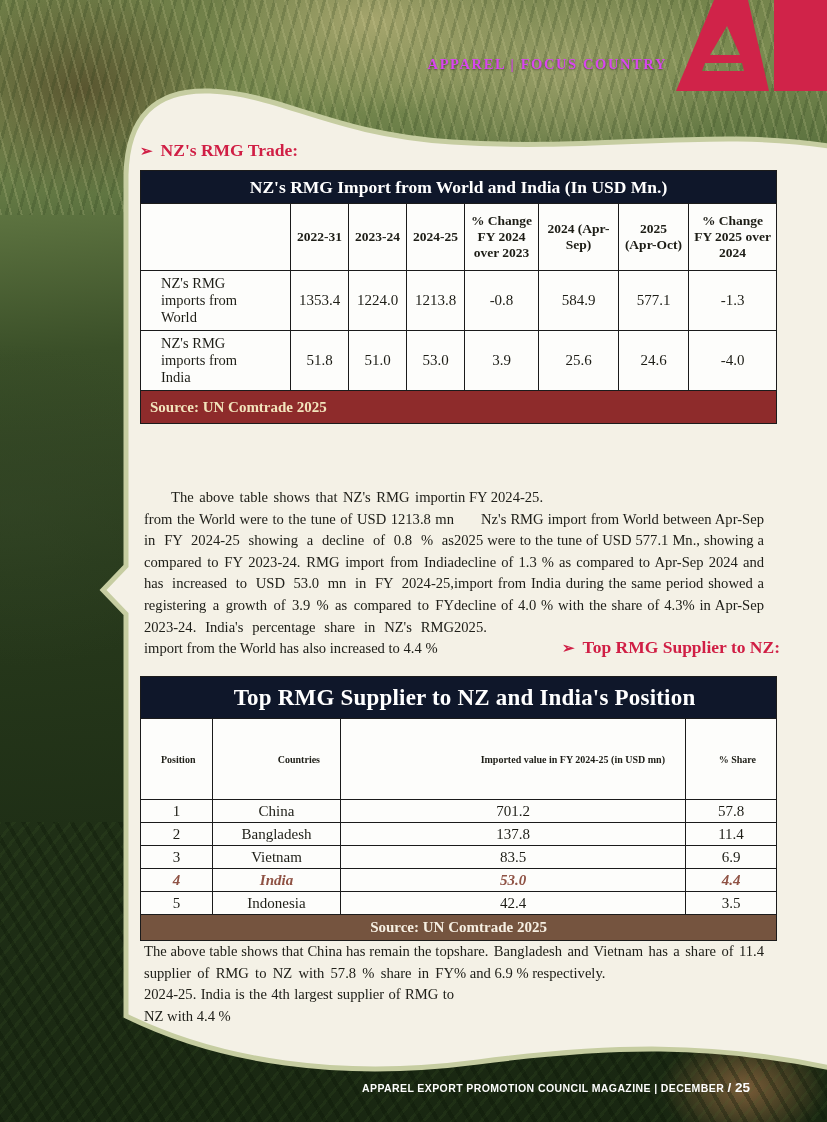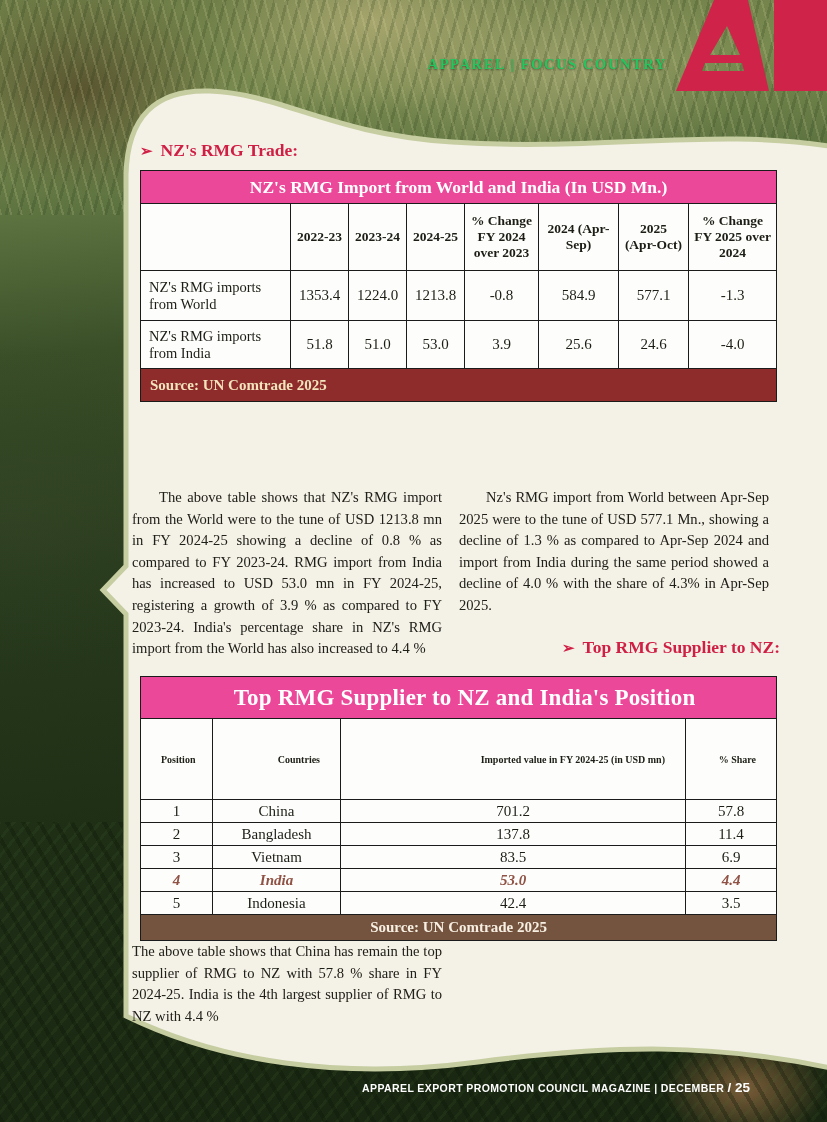--- a/index.html
+++ b/index.html
@@ -37,7 +37,7 @@
   
   .eyebrow{
     position:absolute;top:56px;right:160px;
-    color:#22c55e;font-weight:bold;font-size:14.5px;letter-spacing:1.6px;
+    color:#d946ef;font-weight:bold;font-size:14.5px;letter-spacing:1.6px;
     text-shadow:0 1px 2px rgba(0,0,0,.45);
   }
   .logo{position:absolute;top:0;right:0;width:155px;height:95px;}

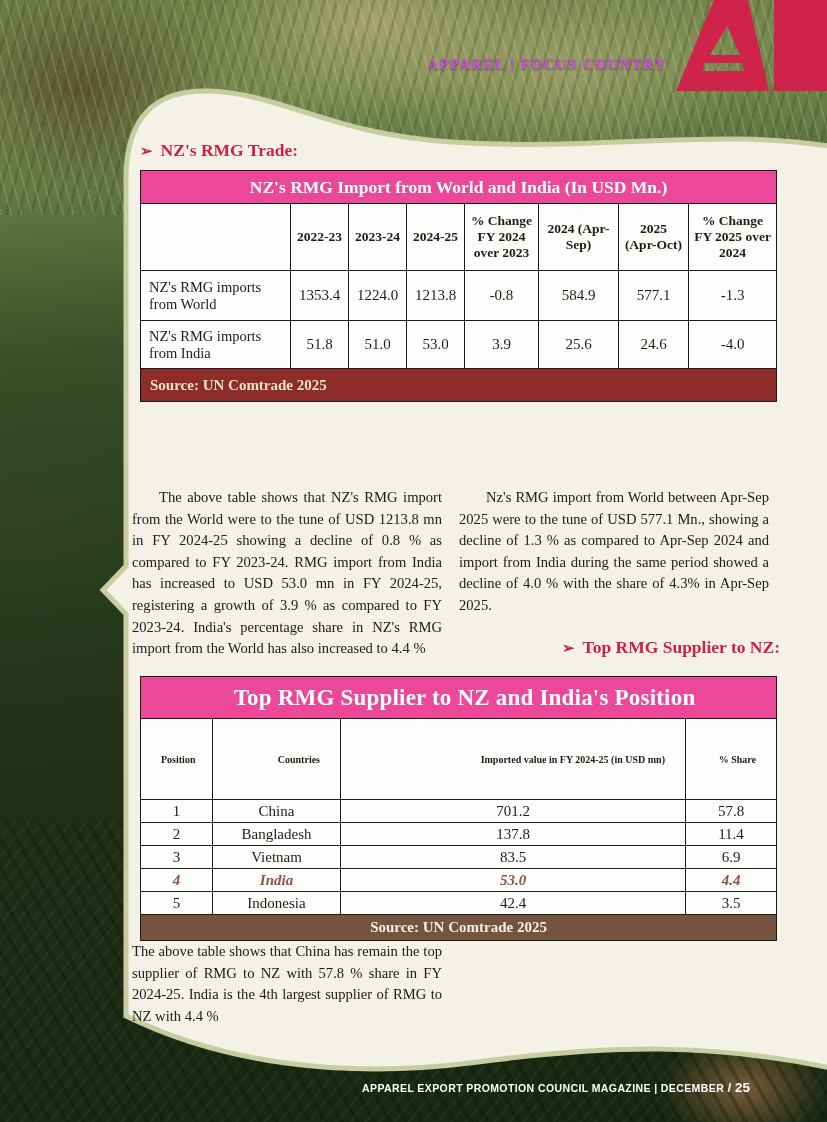--- a/index.html
+++ b/index.html
@@ -58,7 +58,7 @@
   #table2{top:676px;}
   table.dt td,table.dt th{border:1px solid #1b1b1b;overflow:hidden;}
   .title-bar{
-    background:#ec4899;color:#fff;text-align:center;font-weight:bold;
+    background:#0f172a;color:#fff;text-align:center;font-weight:bold;
   }
   #table1 .title-bar{font-size:17.5px;height:30px;}
   #table2 .title-bar{font-size:23px;height:36px;letter-spacing:.2px;padding-left:16px;}

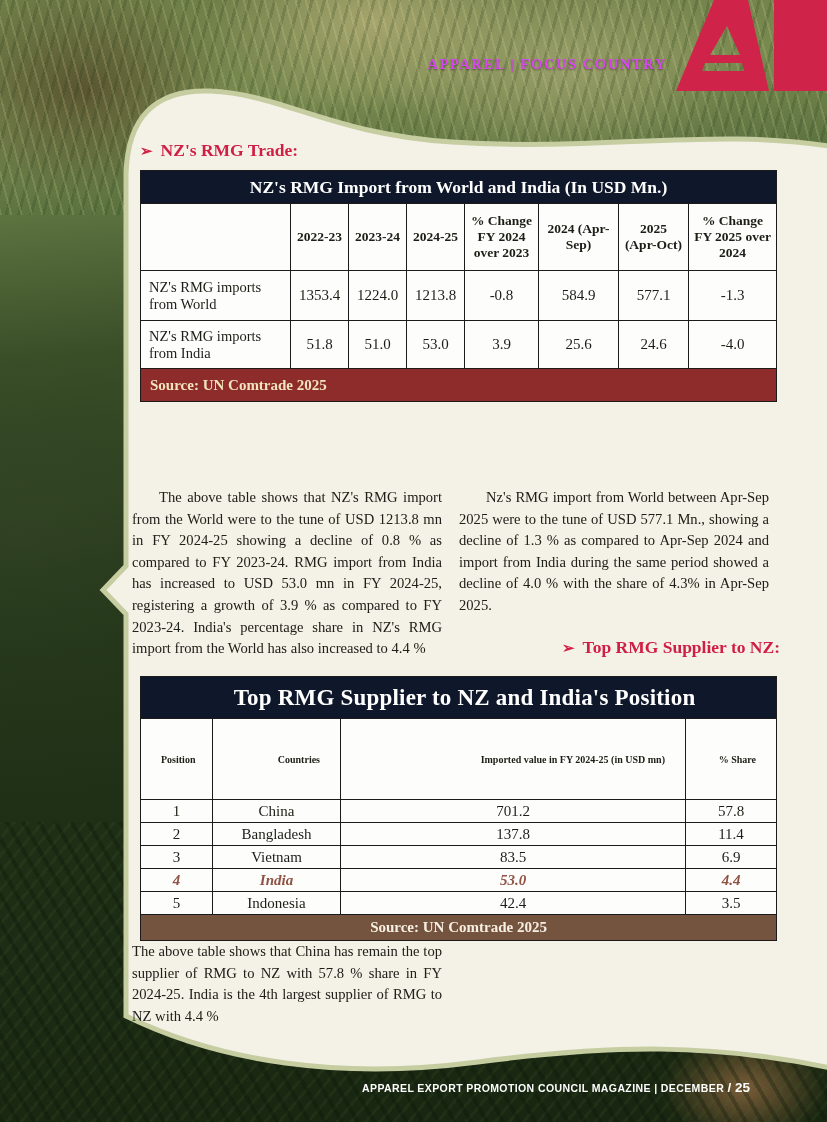--- a/index.html
+++ b/index.html
@@ -140,7 +140,7 @@
   </tr>
   <tr>
     <th class="colhead"></th>
-    <th class="colhead">2022-23</th>
+    <th class="colhead">2022-31</th>
     <th class="colhead">2023-24</th>
     <th class="colhead">2024-25</th>
     <th class="colhead">% Change FY 2024 over 2023</th>

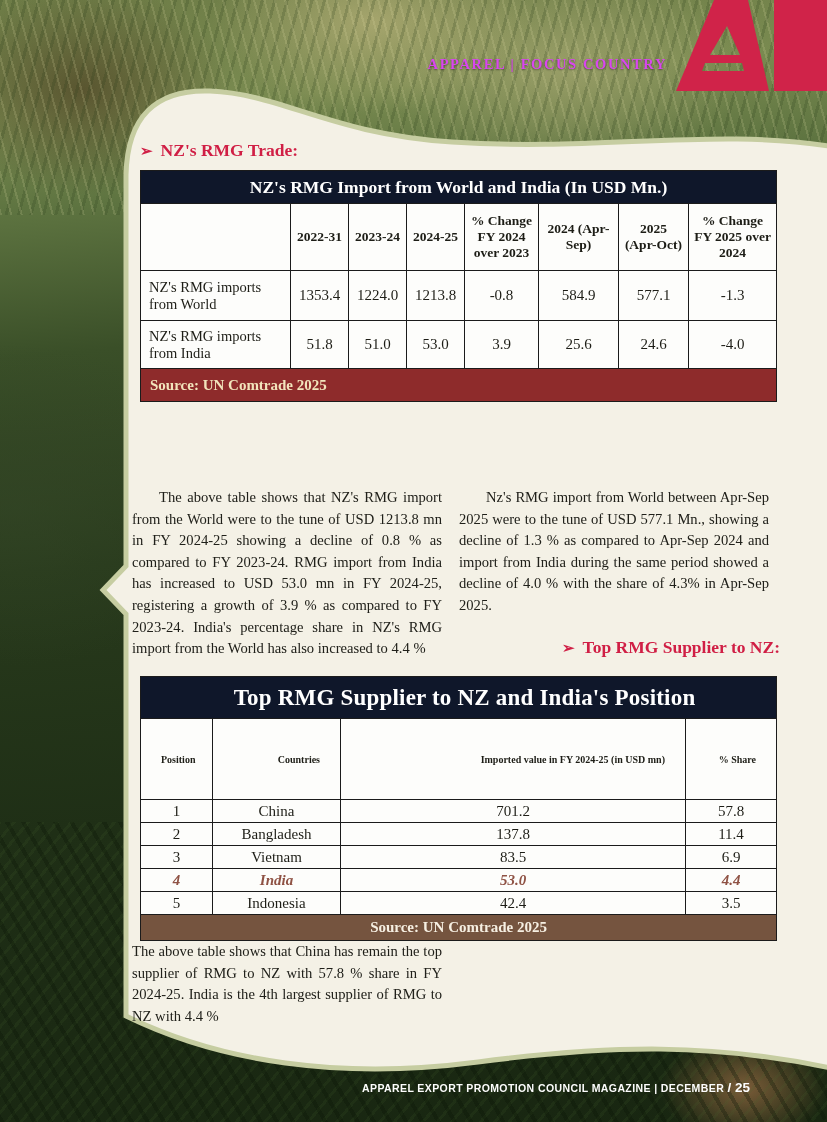--- a/index.html
+++ b/index.html
@@ -63,7 +63,7 @@
   #table1 .title-bar{font-size:17.5px;height:30px;}
   #table2 .title-bar{font-size:23px;height:36px;letter-spacing:.2px;padding-left:16px;}
   #table1 th.colhead{font-size:13.5px;font-weight:bold;text-align:center;padding:3px 4px;height:60px;}
-  #table1 td.rowlabel{font-size:14.5px;text-align:left;padding:4px 8px;}
+  #table1 td.rowlabel{font-size:14.5px;text-align:left;padding:4px 20px;}
   #table1 td.num{font-size:15px;text-align:center;}
   #t1r1{height:50px;}#t1r2{height:48px;}#t1r3{height:68px;}
   .src-row td{border:1px solid #1b1b1b;font-weight:bold;font-size:15px;padding:5px 9px;margin-left:22px;}

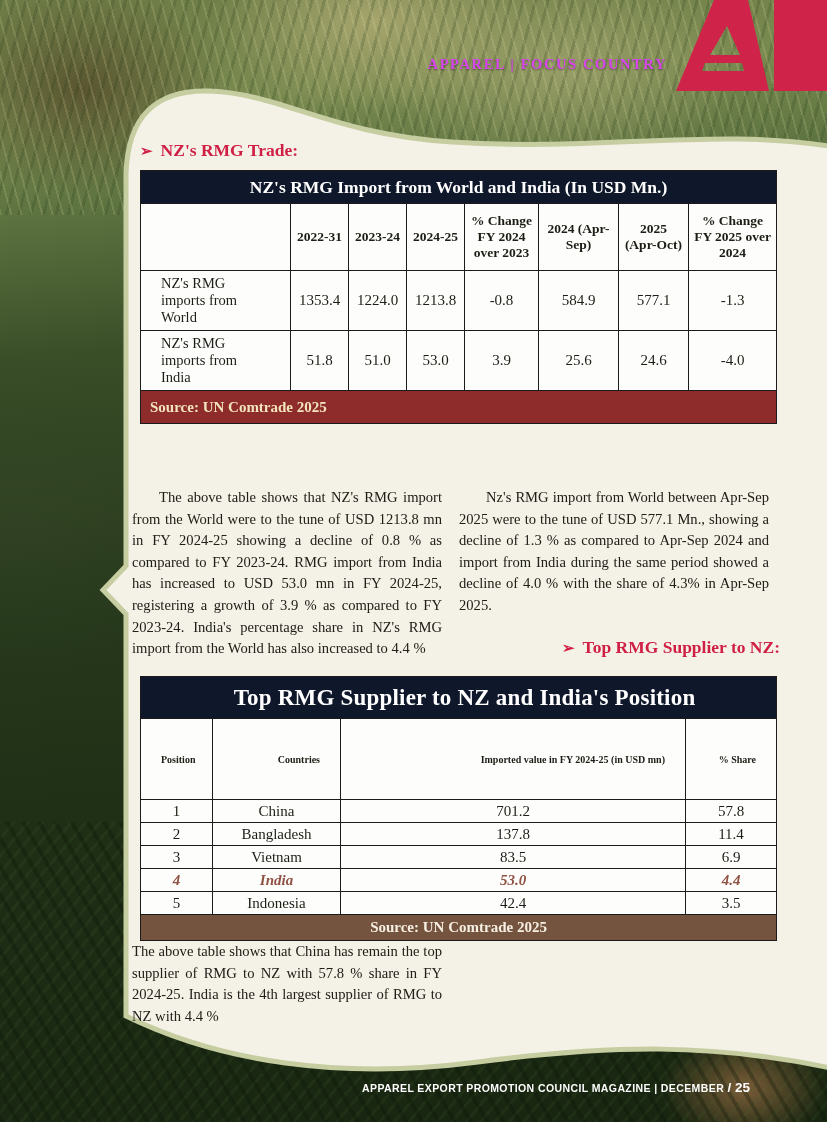--- a/index.html
+++ b/index.html
@@ -76,7 +76,7 @@
   #table2 tr.india td{color:#8f5244;font-weight:bold;font-style:italic;}
 
   .twocol{
-    position:absolute;left:132px;width:638px;display:flex;gap:17px;
+    position:absolute;left:144px;width:638px;display:flex;
     font-size:14.6px;line-height:21.6px;color:#20201a;text-align:justify;
   }
   .twocol .col{width:310px;}

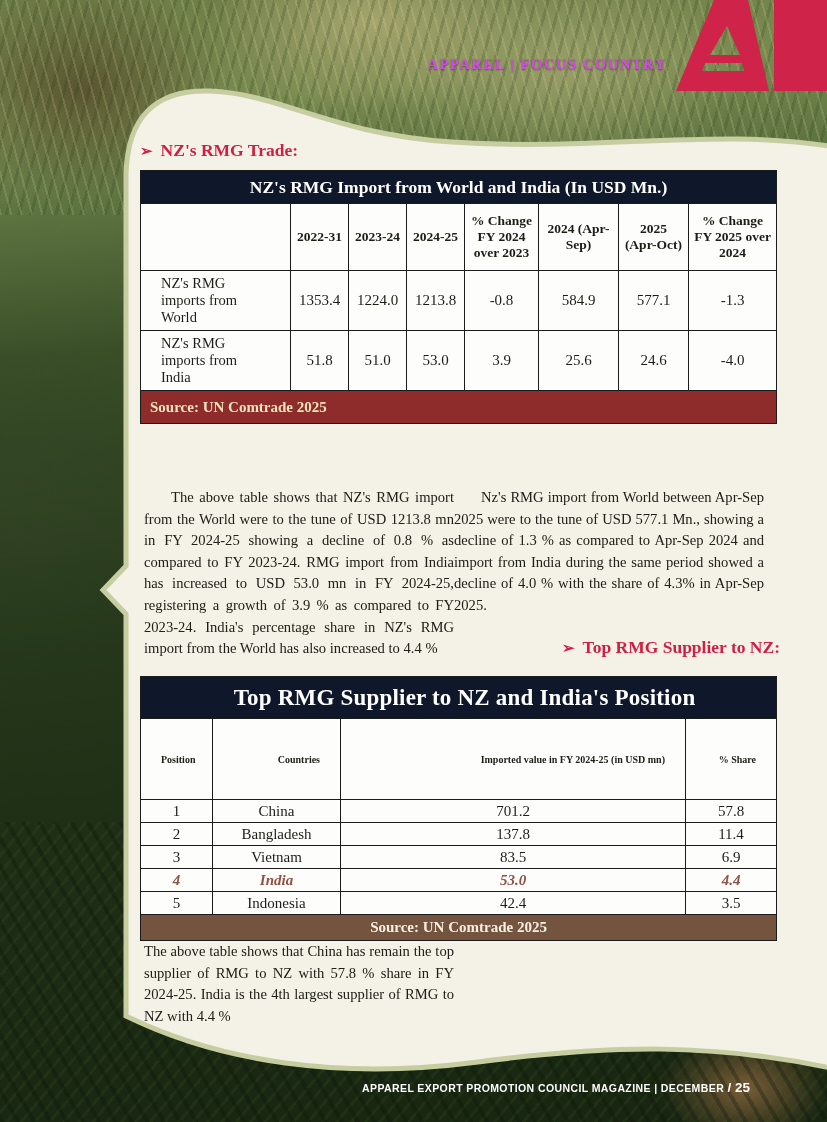--- a/index.html
+++ b/index.html
@@ -179,6 +179,7 @@
     <p class="indent">The above table shows that NZ's RMG import from the World were to the tune of USD 1213.8 mn in FY 2024-25 showing a decline of 0.8 % as compared to FY 2023-24. RMG import from India has increased to USD 53.0 mn in FY 2024-25, registering a growth of 3.9 % as compared to FY 2023-24. India's percentage share in NZ's RMG import from the World has also increased to 4.4 %</p>
   </div>
   <div class="col">
+    <p>in FY 2024-25.</p>
     <p class="indent">Nz's RMG import from World between Apr-Sep 2025 were to the tune of USD 577.1 Mn., showing a decline of 1.3 % as compared to Apr-Sep 2024 and import from India during the same period showed a decline of 4.0 % with the share of 4.3% in Apr-Sep 2025.</p>
   </div>
 </div>

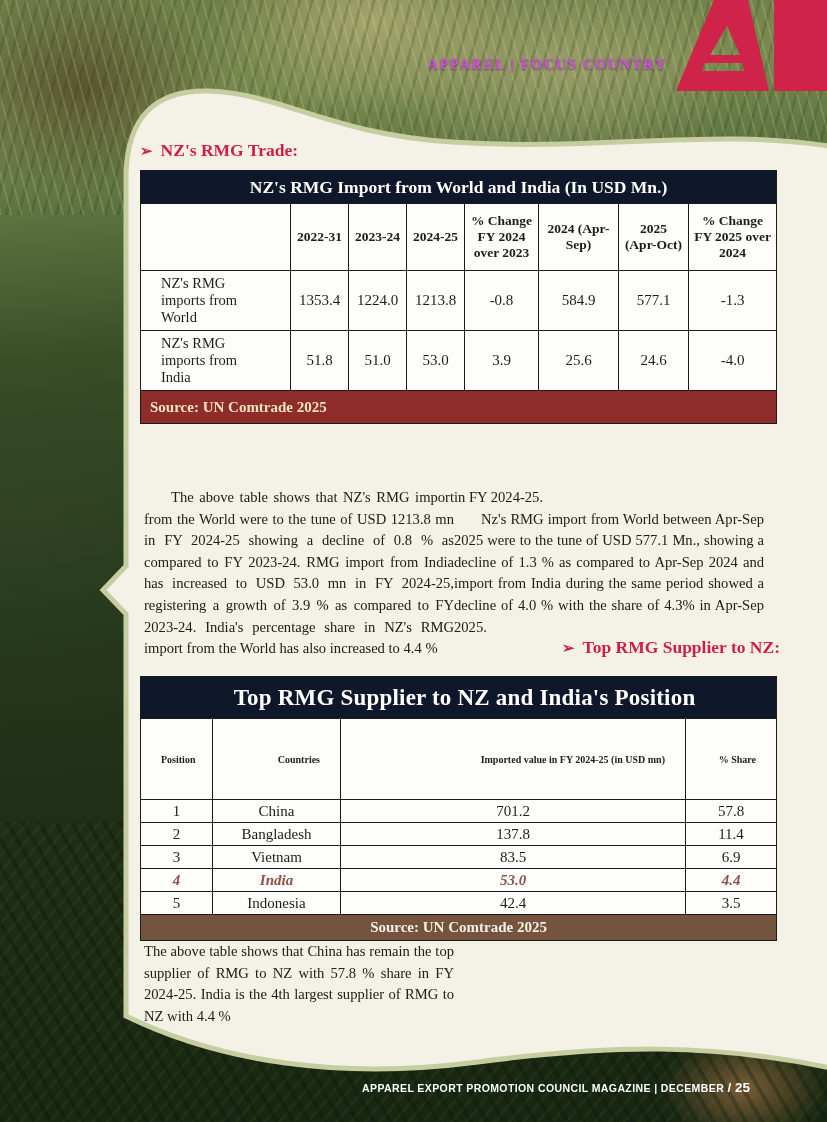--- a/index.html
+++ b/index.html
@@ -245,6 +245,9 @@
   <div class="col">
     <p>The above table shows that China has remain the top supplier of RMG to NZ with 57.8 % share in FY 2024-25. India is the 4th largest supplier of RMG to NZ with 4.4 %</p>
   </div>
+  <div class="col">
+    <p>share. Bangladesh and Vietnam has a share of 11.4 % and 6.9 % respectively.</p>
+  </div>
 </div>
 
 <div class="footer">

